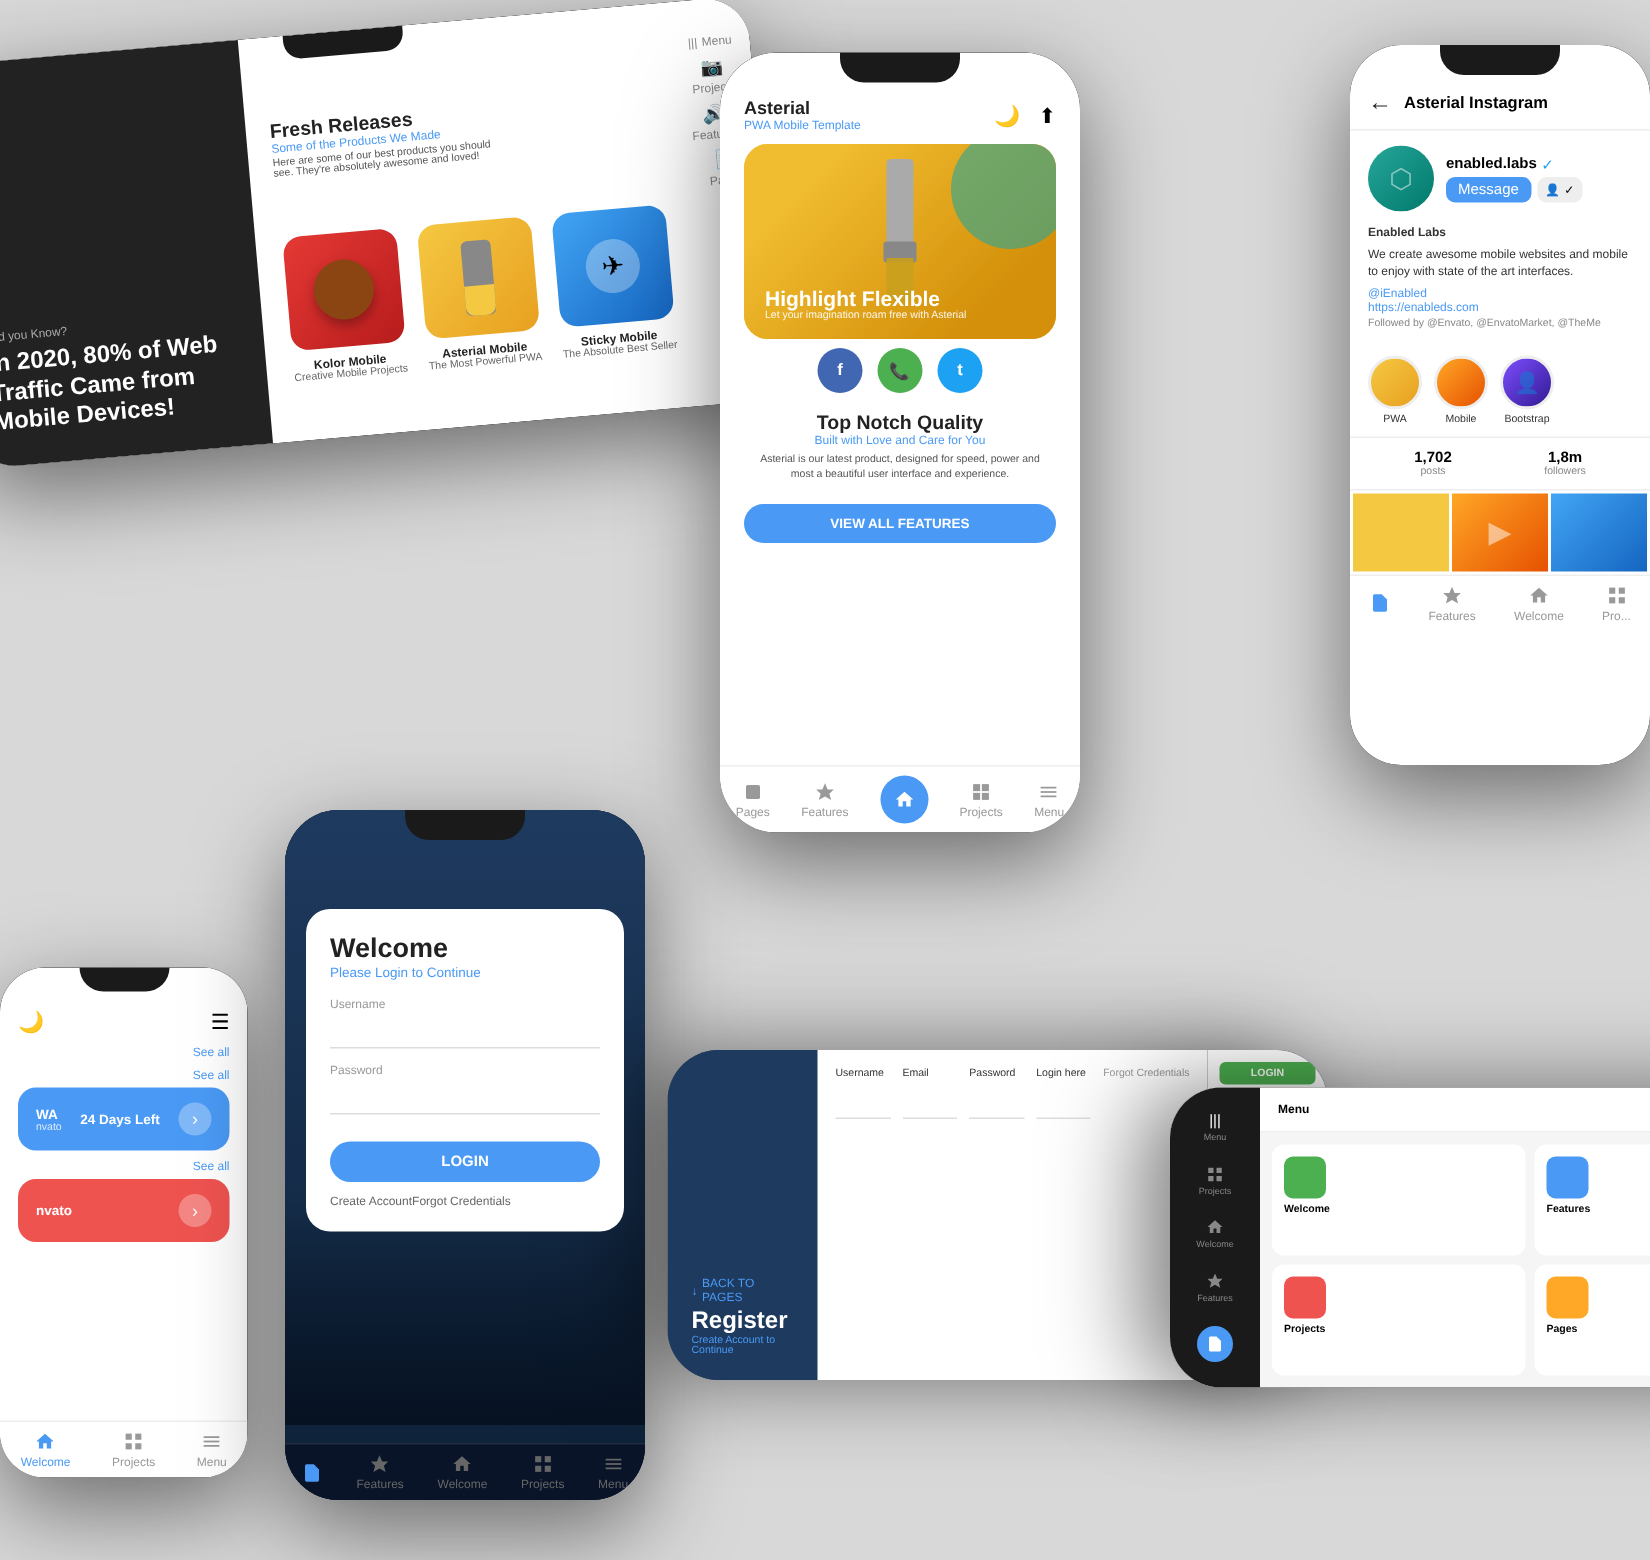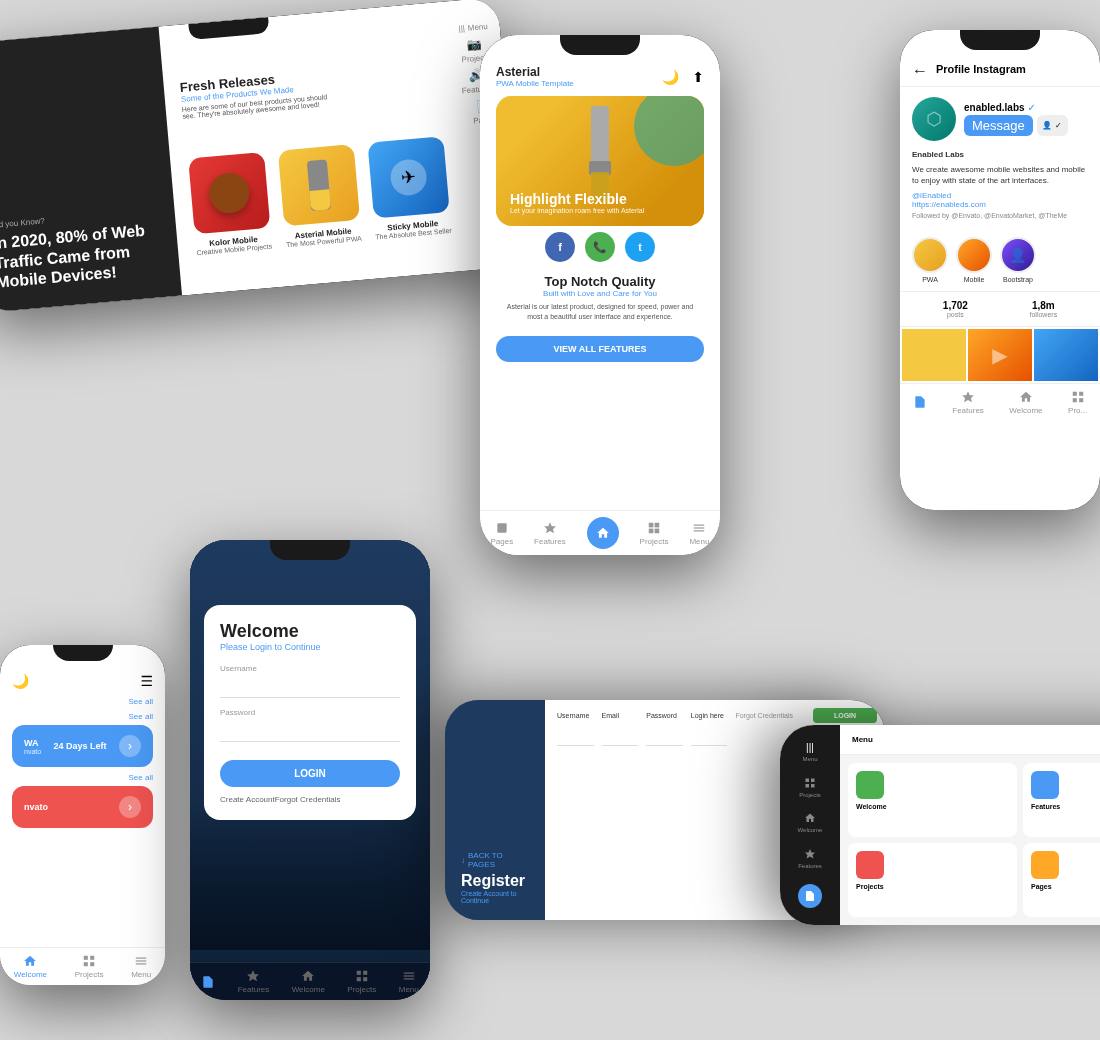--- a/index.html
+++ b/index.html
@@ -930,7 +930,7 @@
       <div class="phone-notch phone-notch-small"></div>
       <div class="profile-topbar">
         <span class="profile-back">←</span>
-        <span class="profile-title">Profile Instagram</span>
+        <span class="profile-title">Asterial Instagram</span>
       </div>
       <div class="profile-info">
         <div class="profile-row">

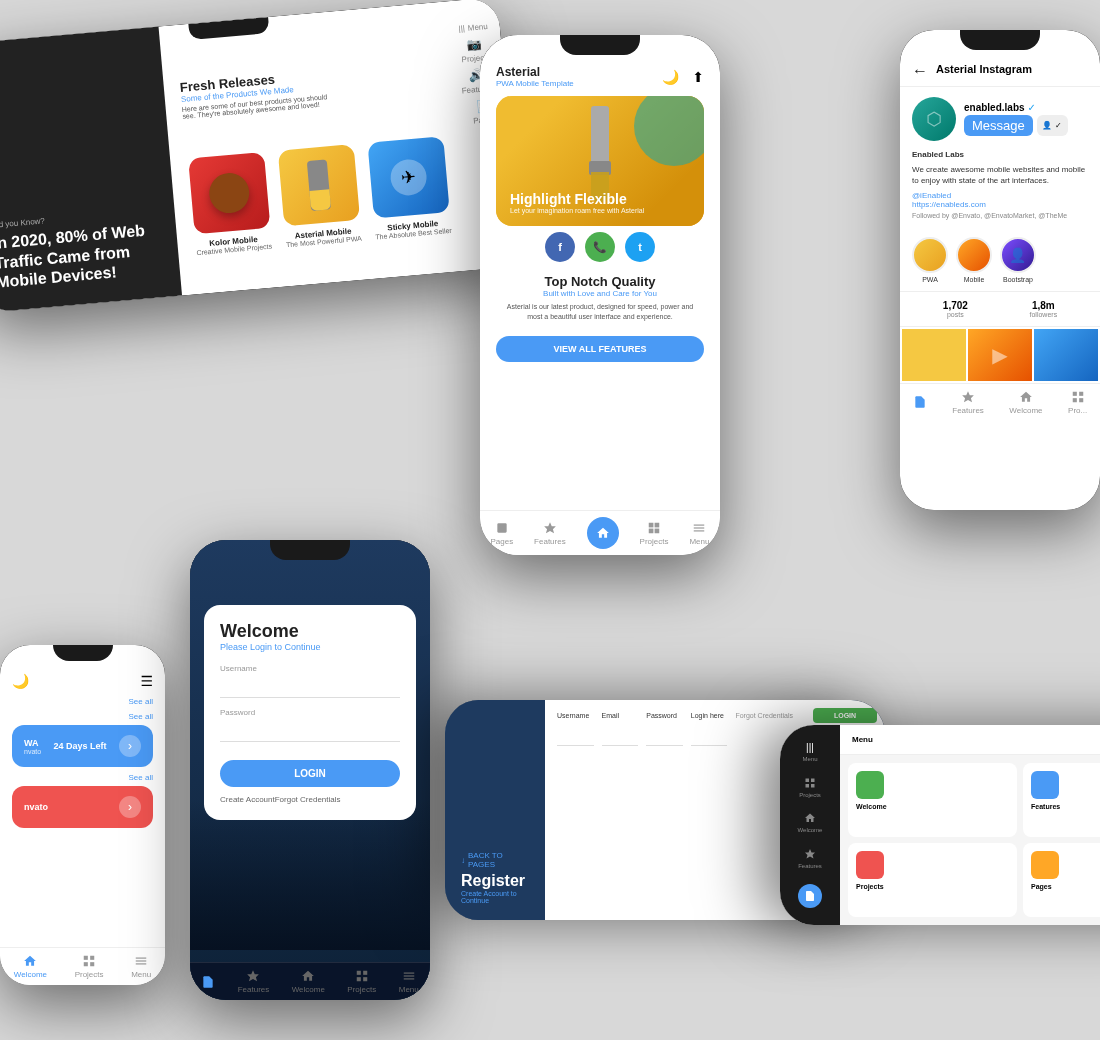--- a/index.html
+++ b/index.html
@@ -385,7 +385,7 @@
       border: none;
       border-radius: 6px;
       padding: 3px 8px;
-      font-size: 13px;
+      font-size: 10px;
     }
 
     .profile-follow-btn {

